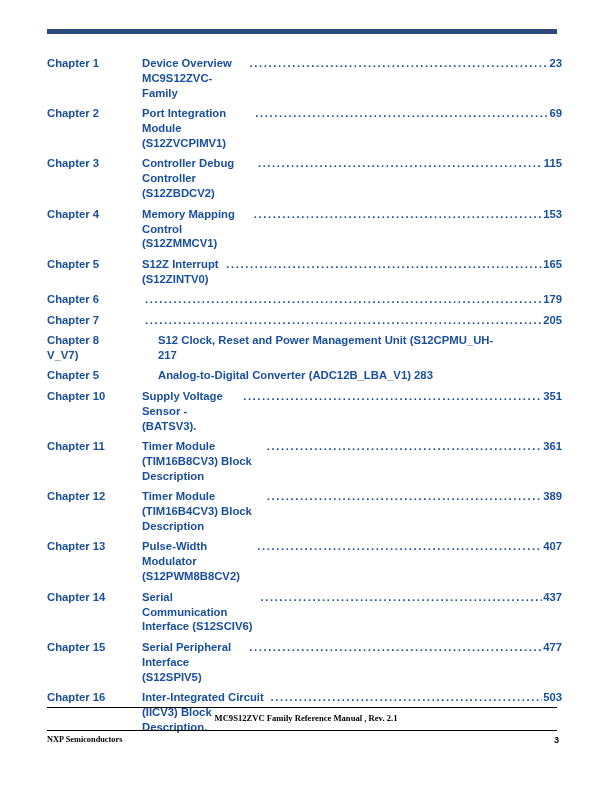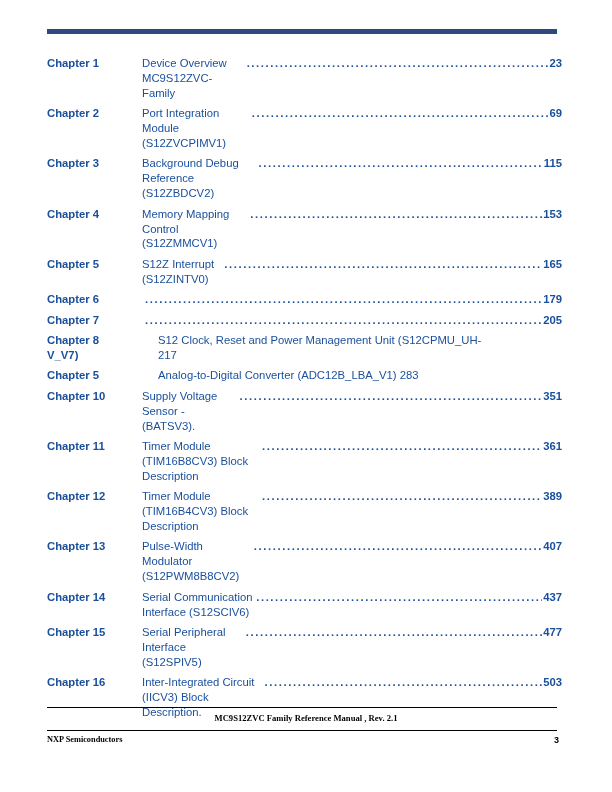--- a/index.html
+++ b/index.html
@@ -58,7 +58,7 @@
   }
   .toc-title {
     color: #1a4f9c;
-    font-weight: normal;
+    font-weight: bold;
     white-space: normal;
   }
   .toc-leader {

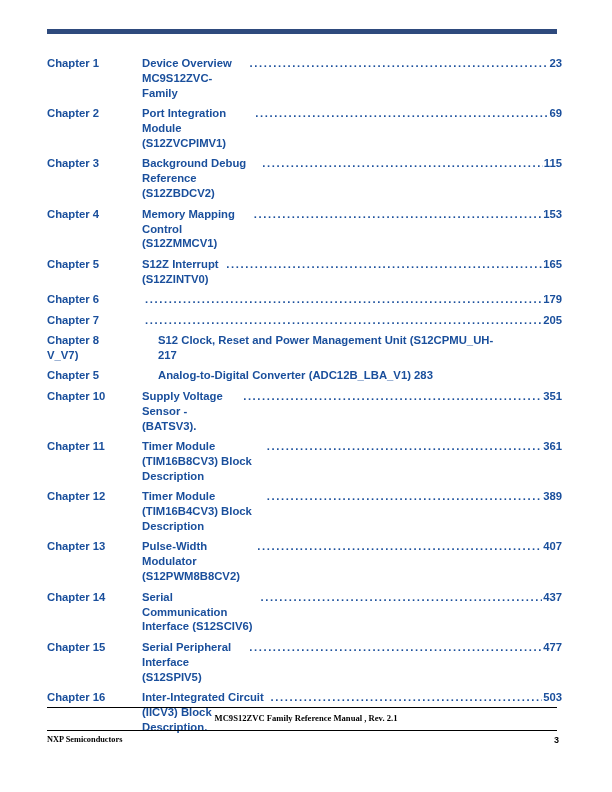--- a/index.html
+++ b/index.html
@@ -157,7 +157,7 @@
       <div class="toc-row">
         <div class="toc-label">Chapter 3</div>
         <div class="toc-entry">
-          <span class="toc-title">Background Debug Reference (S12ZBDCV2)</span>
+          <span class="toc-title">Controller Debug Controller (S12ZBDCV2)</span>
           <span class="toc-leader">........................................................................................................................</span>
           <span class="toc-page">115</span>
         </div>

